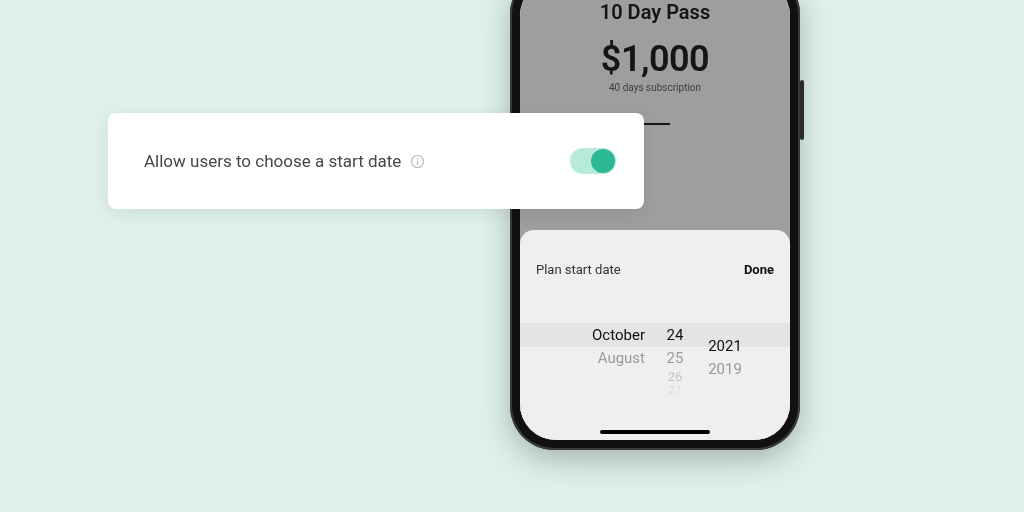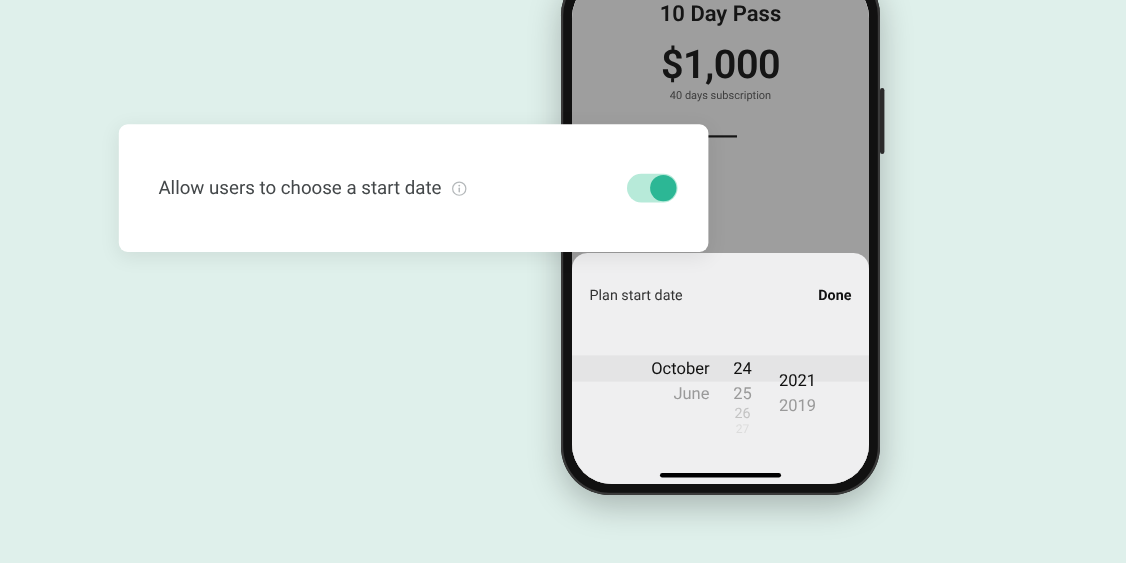--- a/index.html
+++ b/index.html
@@ -133,7 +133,7 @@
     left: 108px;
     top: 113px;
     width: 536px;
-    height: 116px;
+    height: 96px;
     background: #fff;
     border-radius: 8px;
     box-shadow: 0 4px 18px rgba(0,0,0,0.08);

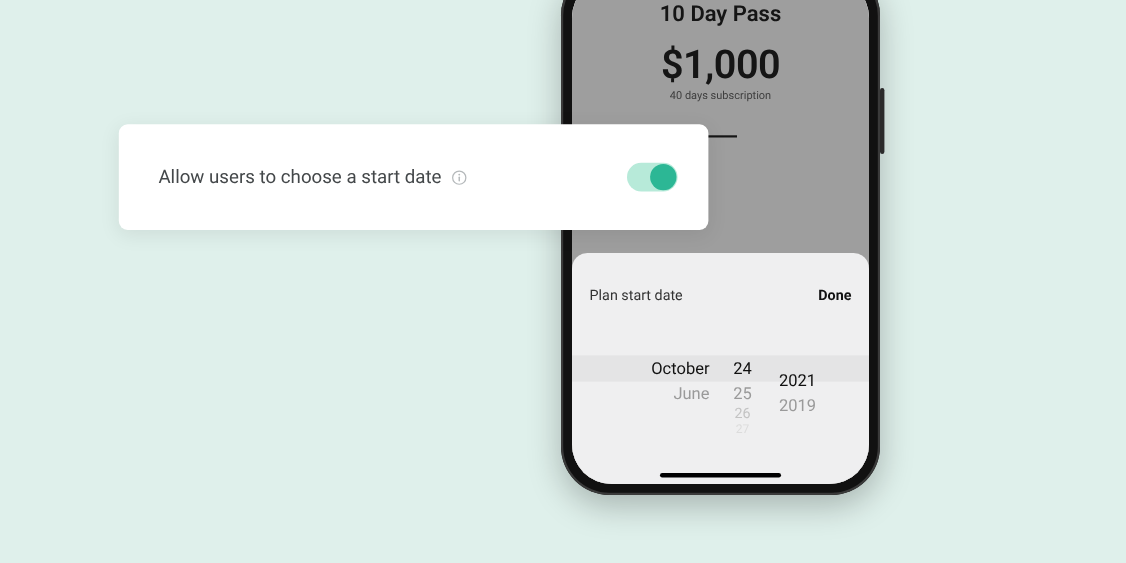--- a/index.html
+++ b/index.html
@@ -202,7 +202,7 @@
         <div class="picker-cols">
           <div class="picker-col month">
             <div class="sel-row">October</div>
-            <div class="fade-row">June</div>
+            <div class="fade-row">August</div>
           </div>
           <div class="picker-col day">
             <div class="sel-row">24</div>

